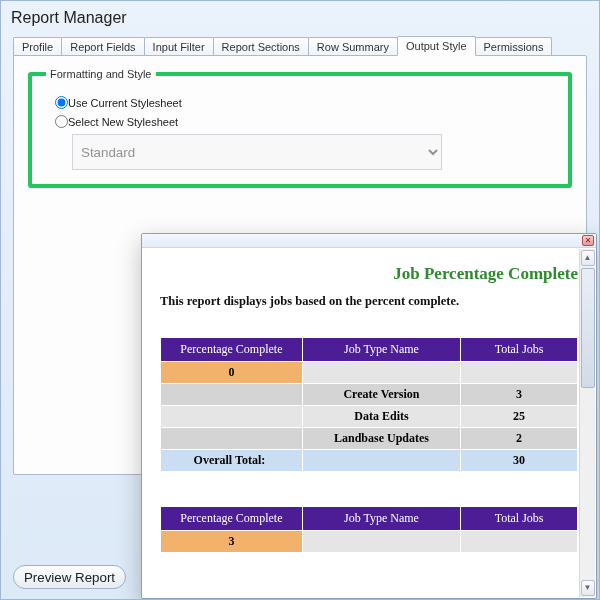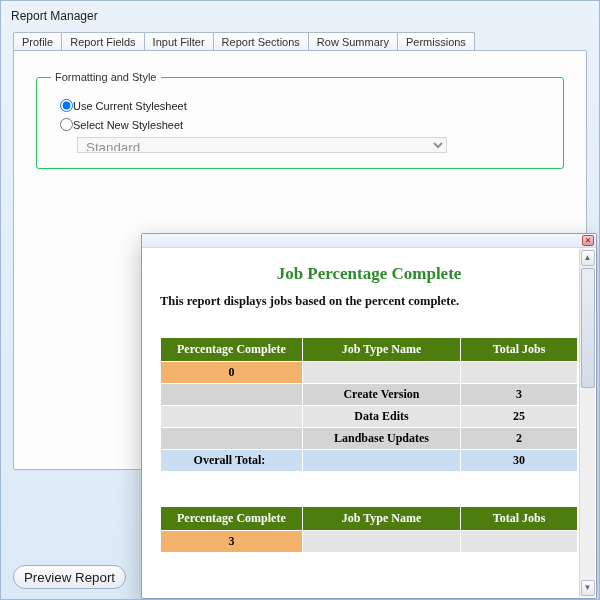--- a/index.html
+++ b/index.html
@@ -16,7 +16,7 @@
   }
   .window-title {
     padding: 8px 10px 4px 10px;
-    font-size: 12px;
+    font-size: 16px;
     color: #222;
   }
   .tab-panel {

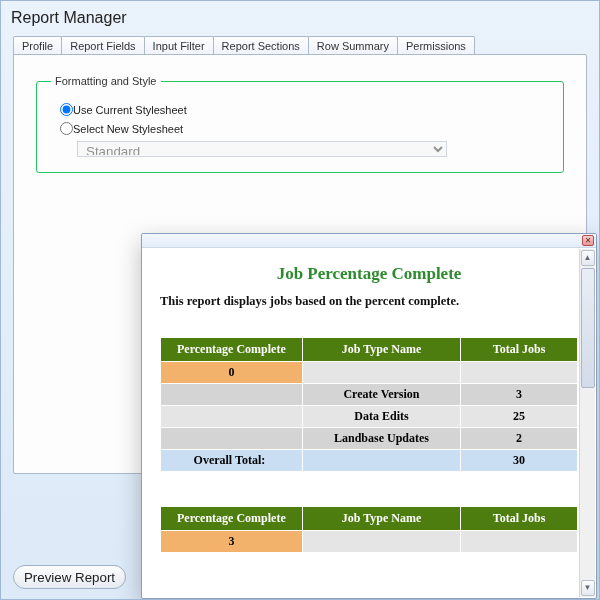--- a/index.html
+++ b/index.html
@@ -212,6 +212,7 @@
     <div class="tab">Input Filter</div>
     <div class="tab">Report Sections</div>
     <div class="tab">Row Summary</div>
+    <div class="tab active">Output Style</div>
     <div class="tab">Permissions</div>
   </div>
   <div class="tab-content">

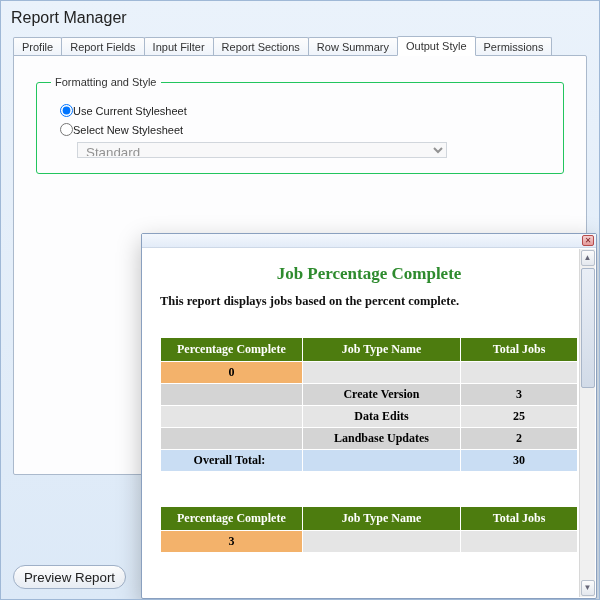--- a/index.html
+++ b/index.html
@@ -53,10 +53,10 @@
     position: relative;
   }
   fieldset.group {
-    border: 1px solid #22c55e;
+    border: 4px solid #22c55e;
     border-radius: 3px;
     padding: 10px 14px 14px 14px;
-    margin: 8px;
+    margin: 0;
   }
   fieldset.group legend {
     padding: 0 4px;

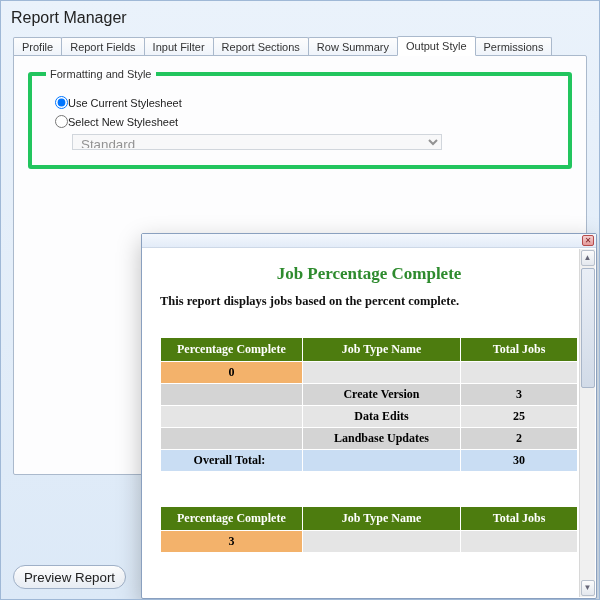--- a/index.html
+++ b/index.html
@@ -76,7 +76,7 @@
   }
   select.stylesheet {
     width: 370px;
-    height: 16px;
+    height: 36px;
     background: #f7f7f7;
     border: 1px solid #bfc6cf;
     color: #666;

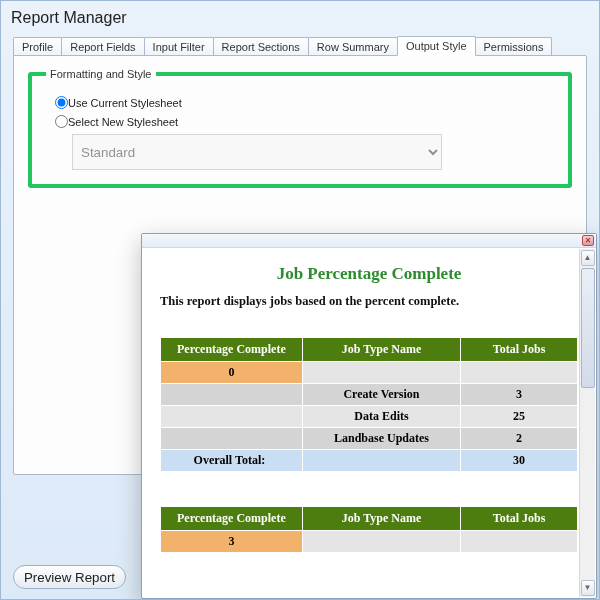--- a/index.html
+++ b/index.html
@@ -131,7 +131,7 @@
     overflow: hidden;
   }
   .report-title {
-    text-align: center;
+    text-align: right;
     color: #2e8b2e;
     font-weight: bold;
     font-size: 17px;

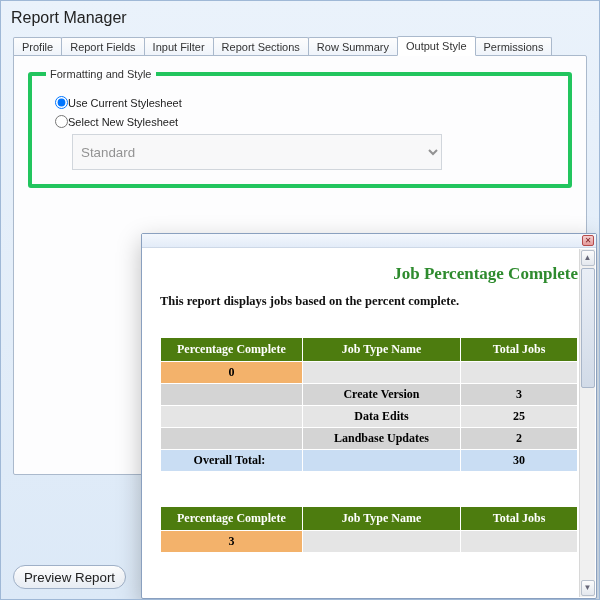--- a/index.html
+++ b/index.html
@@ -150,9 +150,9 @@
     font-size: 12px;
   }
   table.rpt th {
-    background: #4d7c0f;
+    background: #4c1d95;
     color: #fff;
-    font-weight: bold;
+    font-weight: normal;
     padding: 4px 4px;
     border: 1px solid #fff;
     text-align: center;

